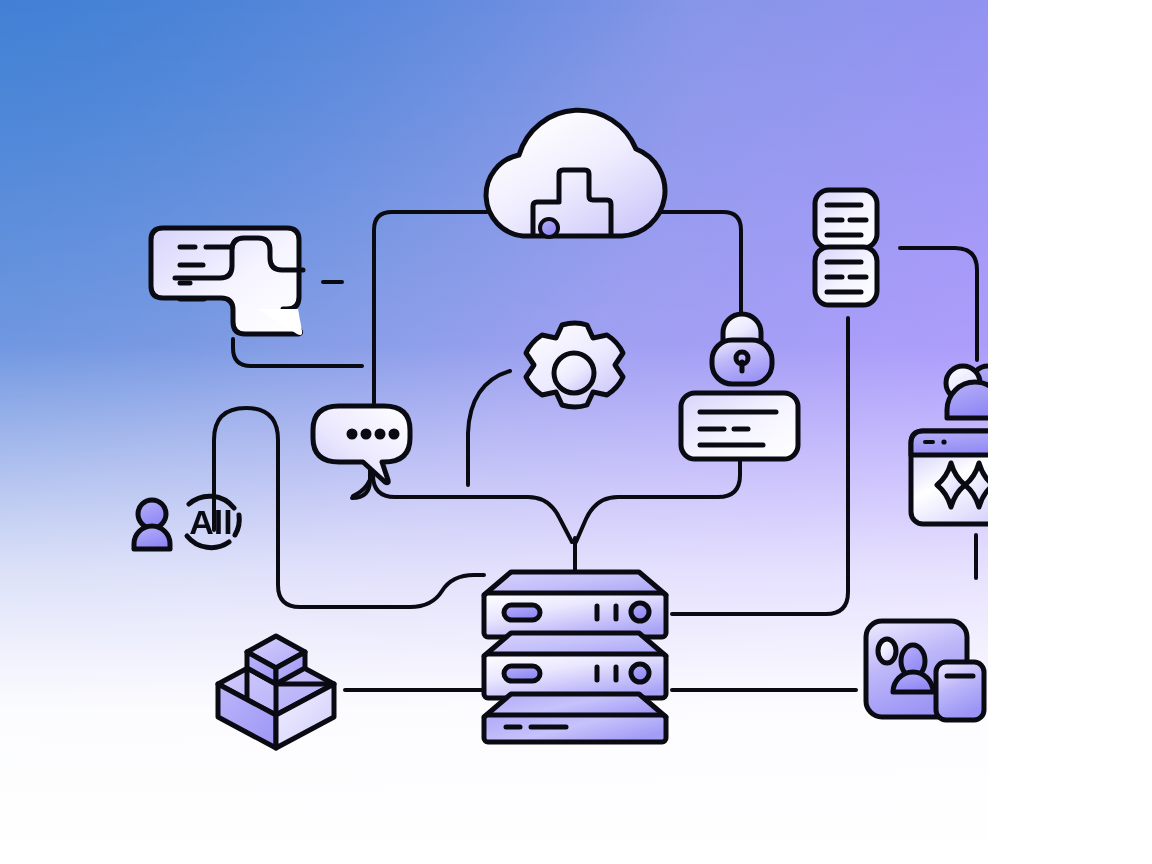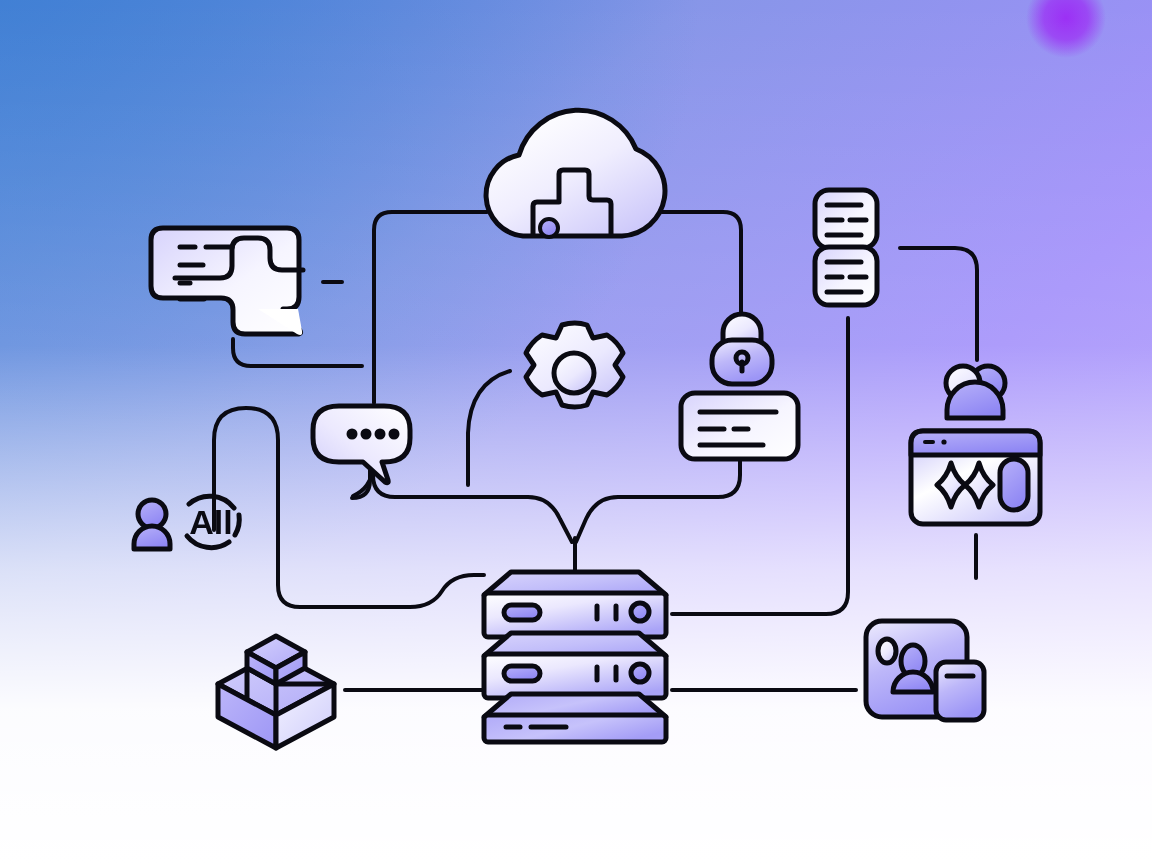--- a/index.html
+++ b/index.html
@@ -13,7 +13,7 @@
   }
   #stage {
     position: relative;
-    width: 1152px;
+    width: 988px;
     height: 864px;
     overflow: hidden;
   }

